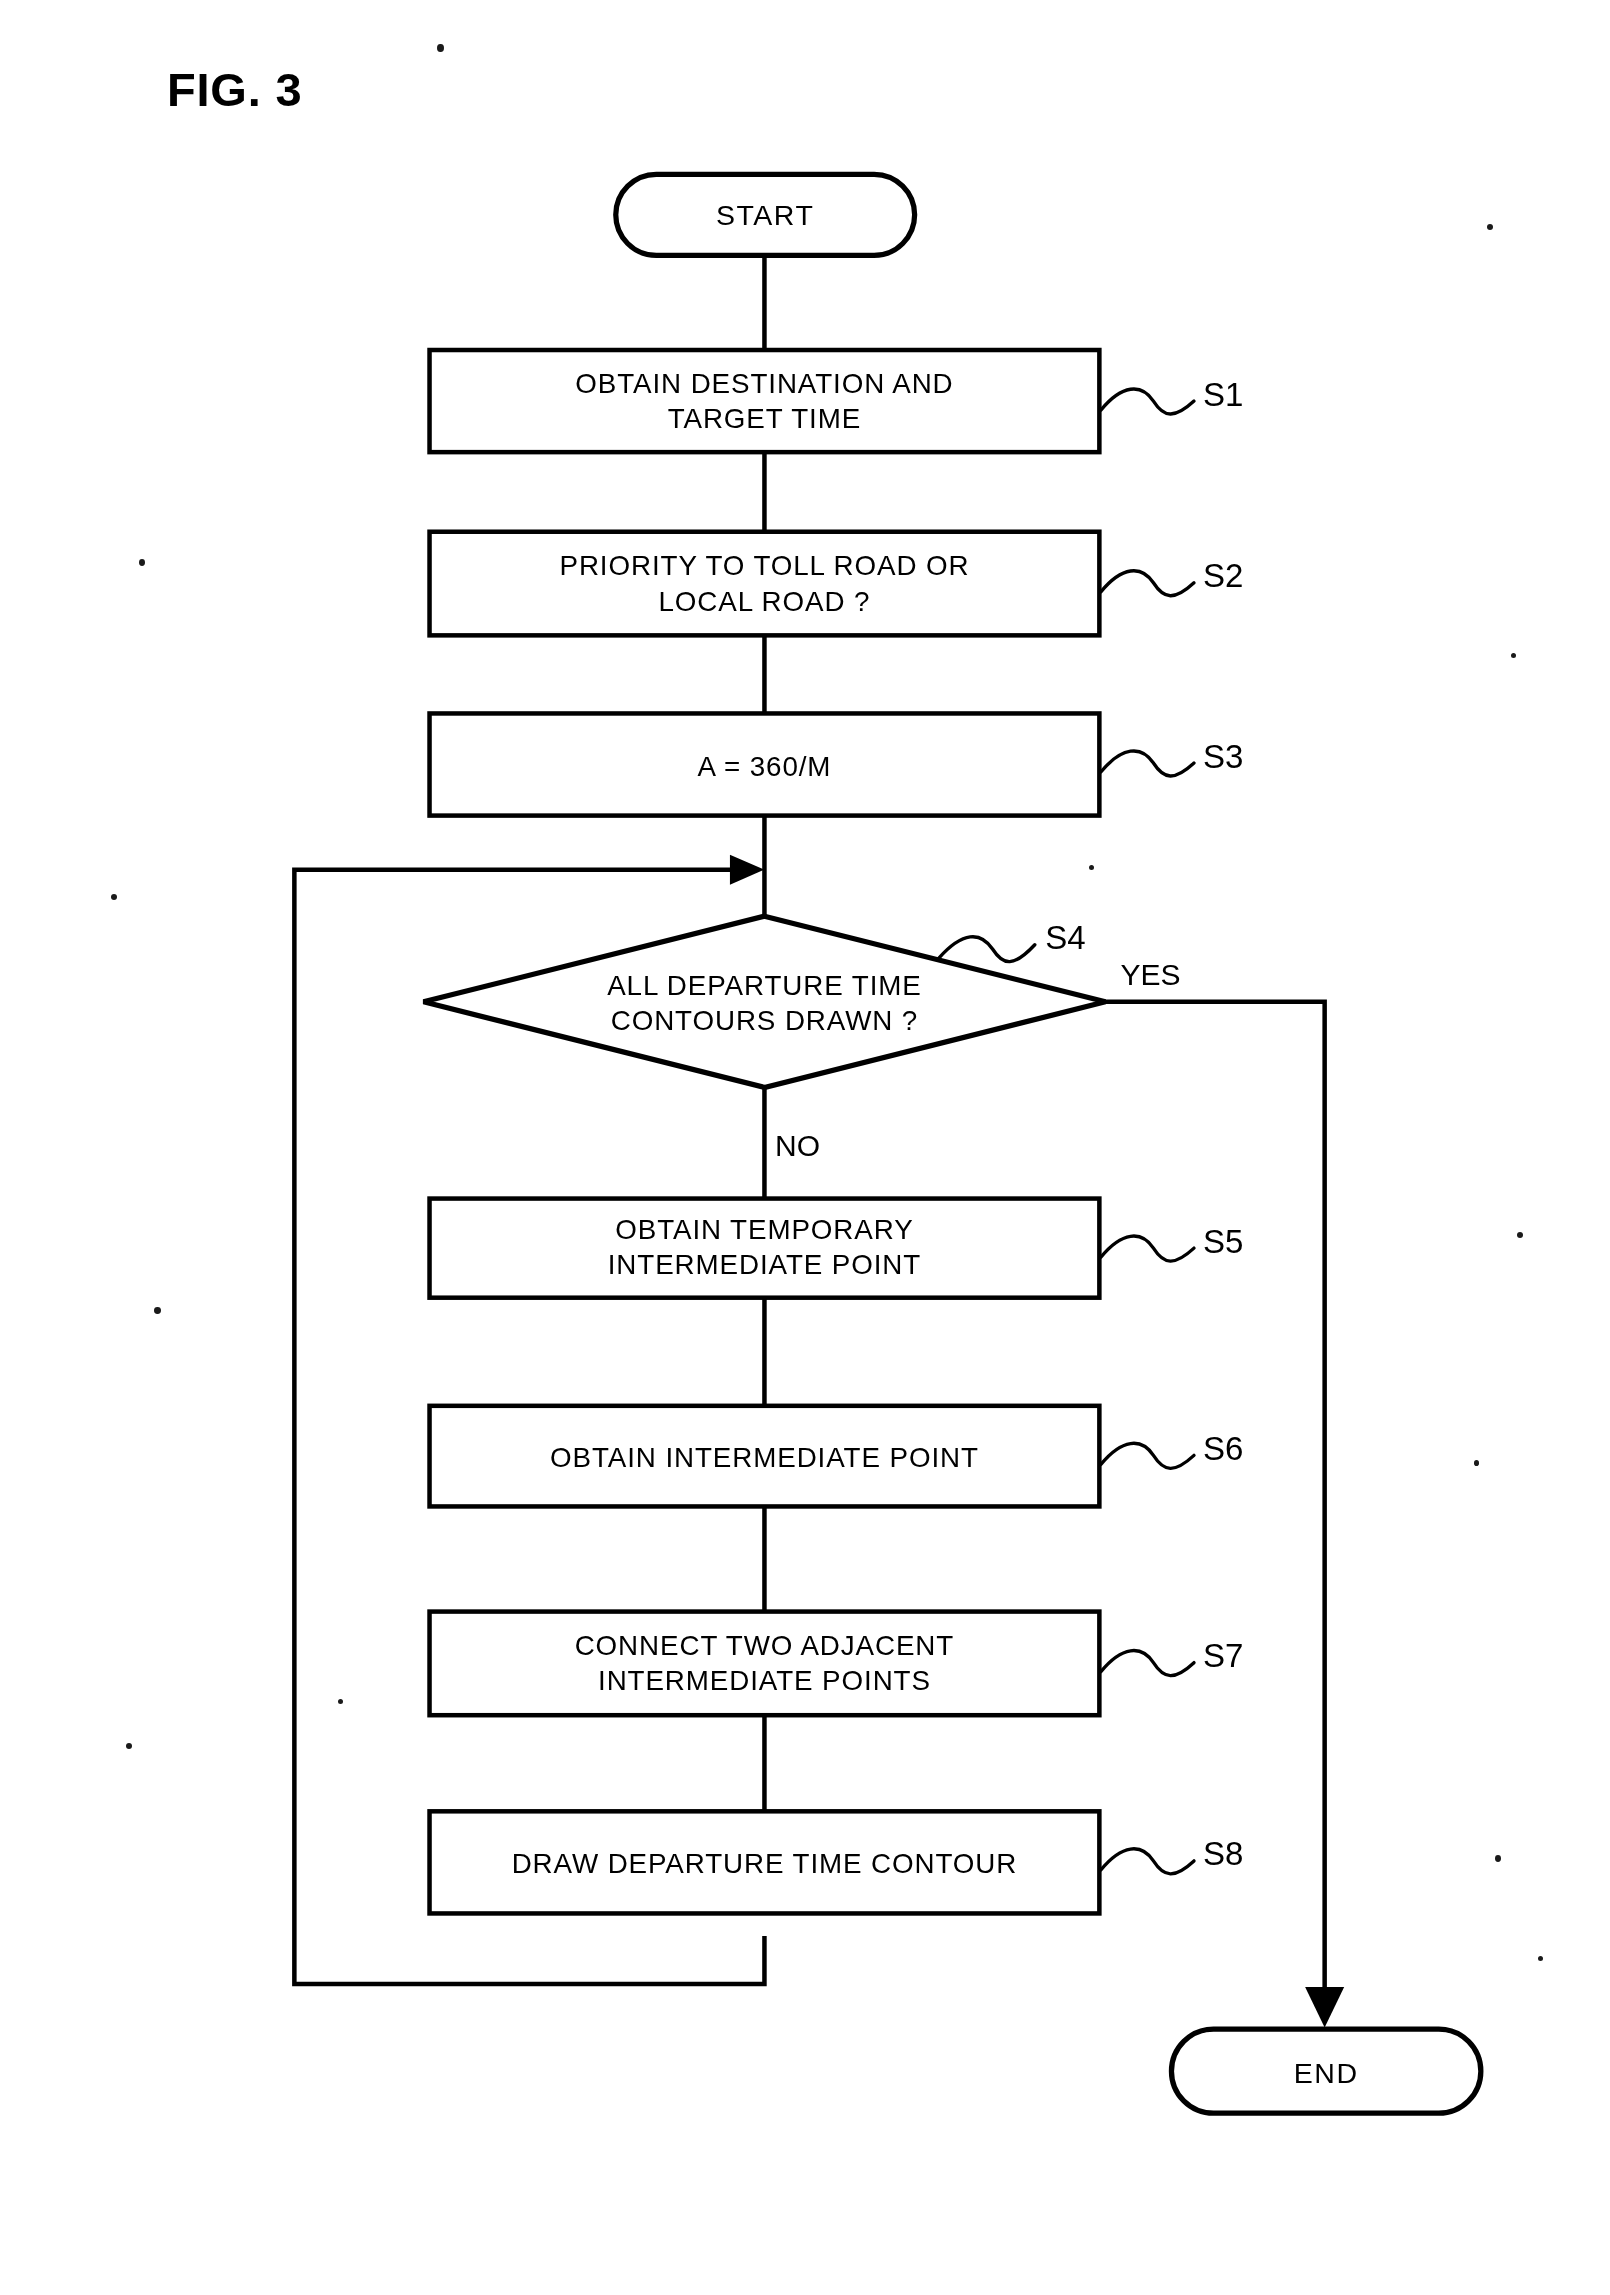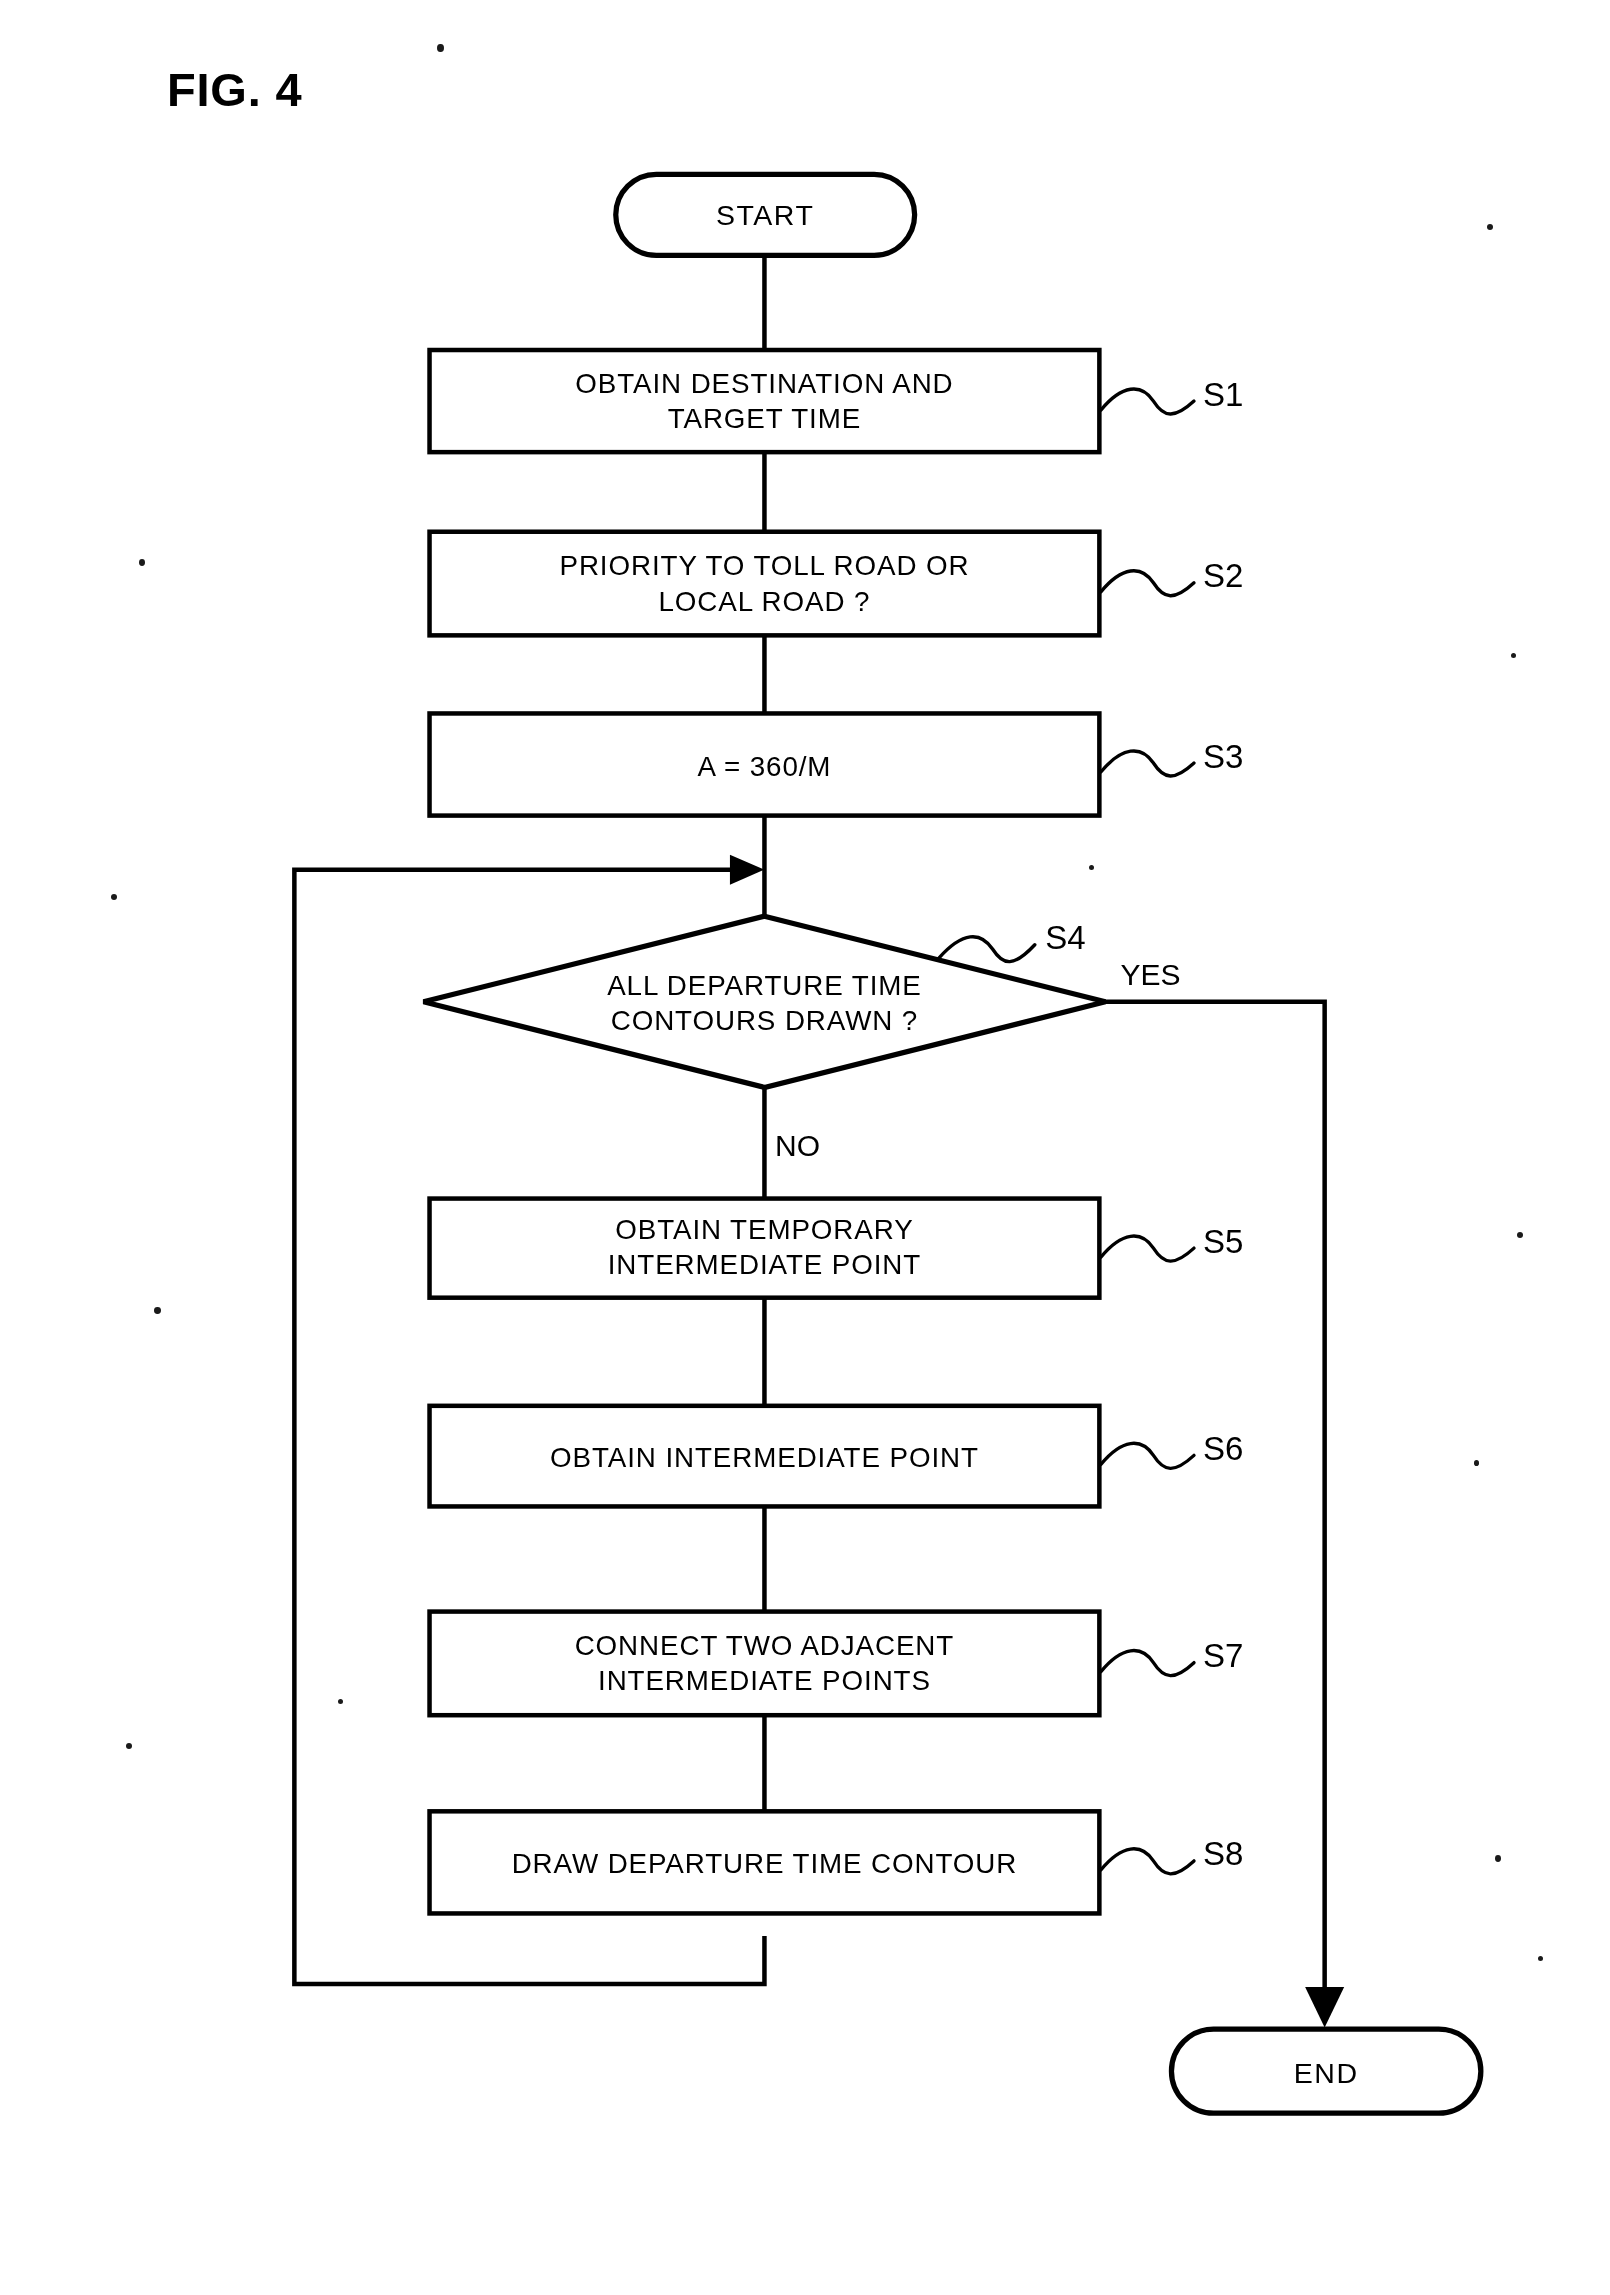--- a/index.html
+++ b/index.html
@@ -99,7 +99,7 @@
 
 <div id="page">
 
-  <div id="fig-title">FIG. 4</div>
+  <div id="fig-title">FIG. 3</div>
 
   <div class="speck" style="left:437px; top:44px;  width:6.8px;  height:8.3px;"></div>
   <div class="speck" style="left:1487px;top:224px; width:6px;  height:6px;"></div>

